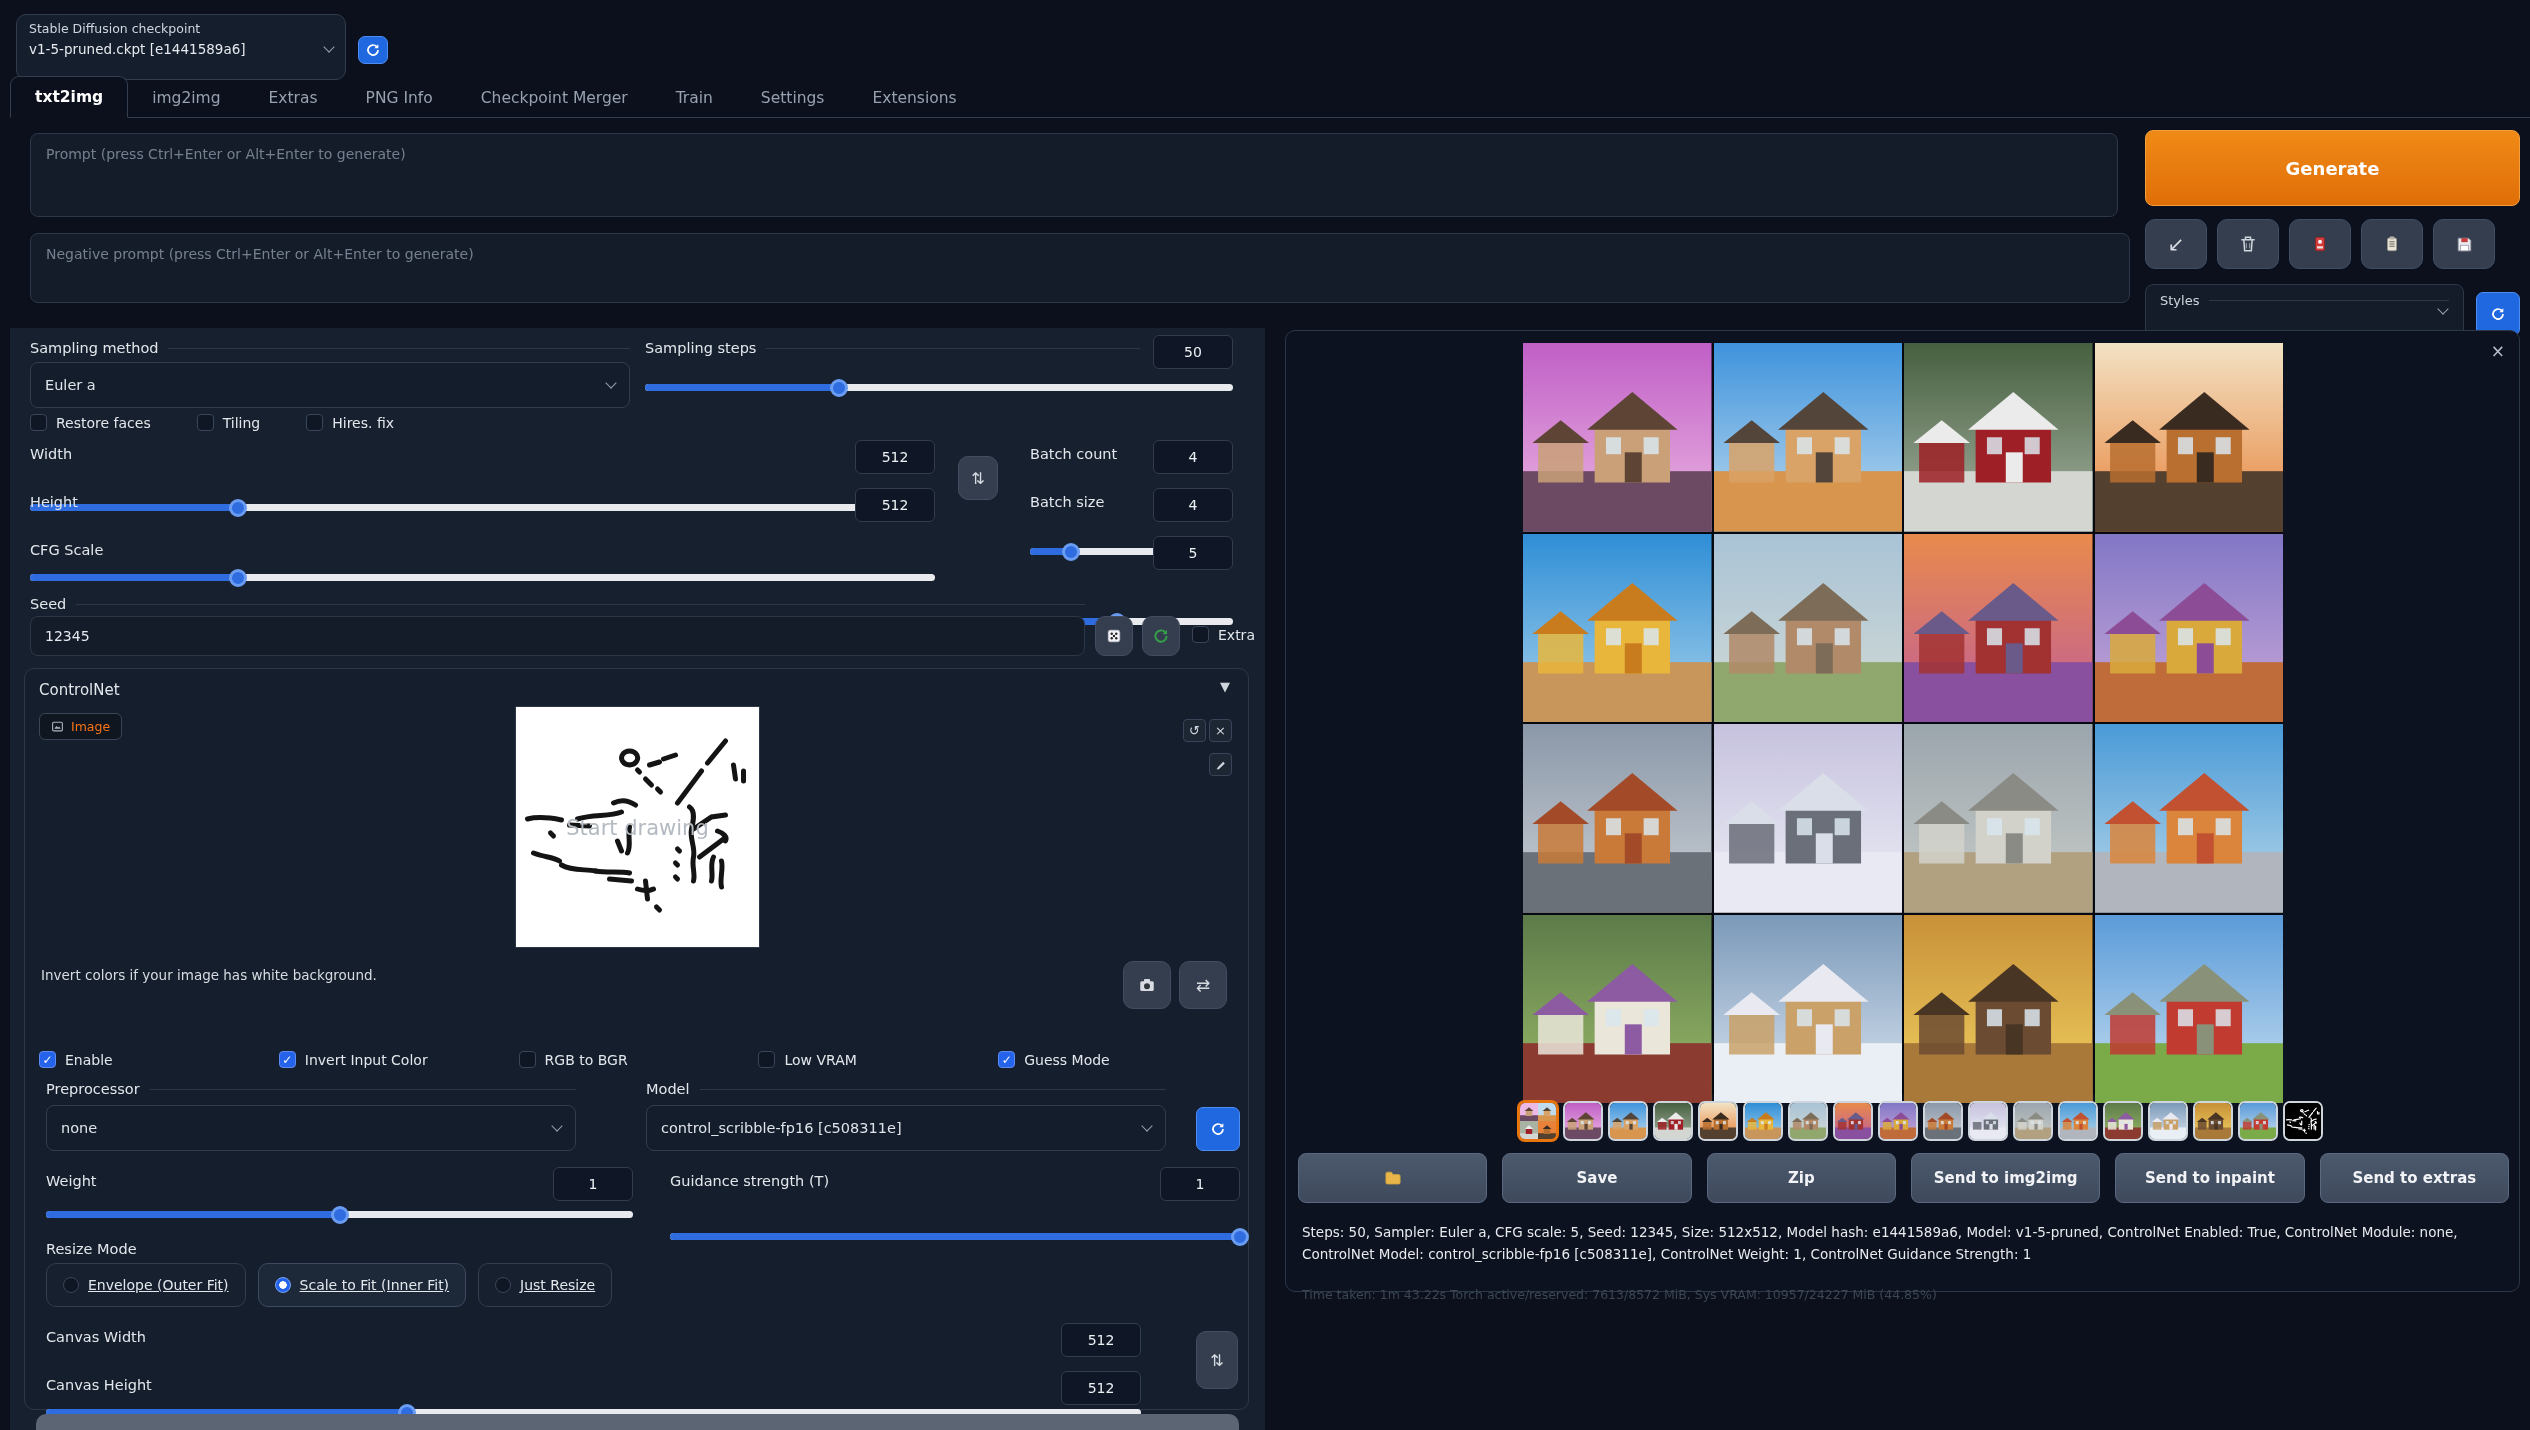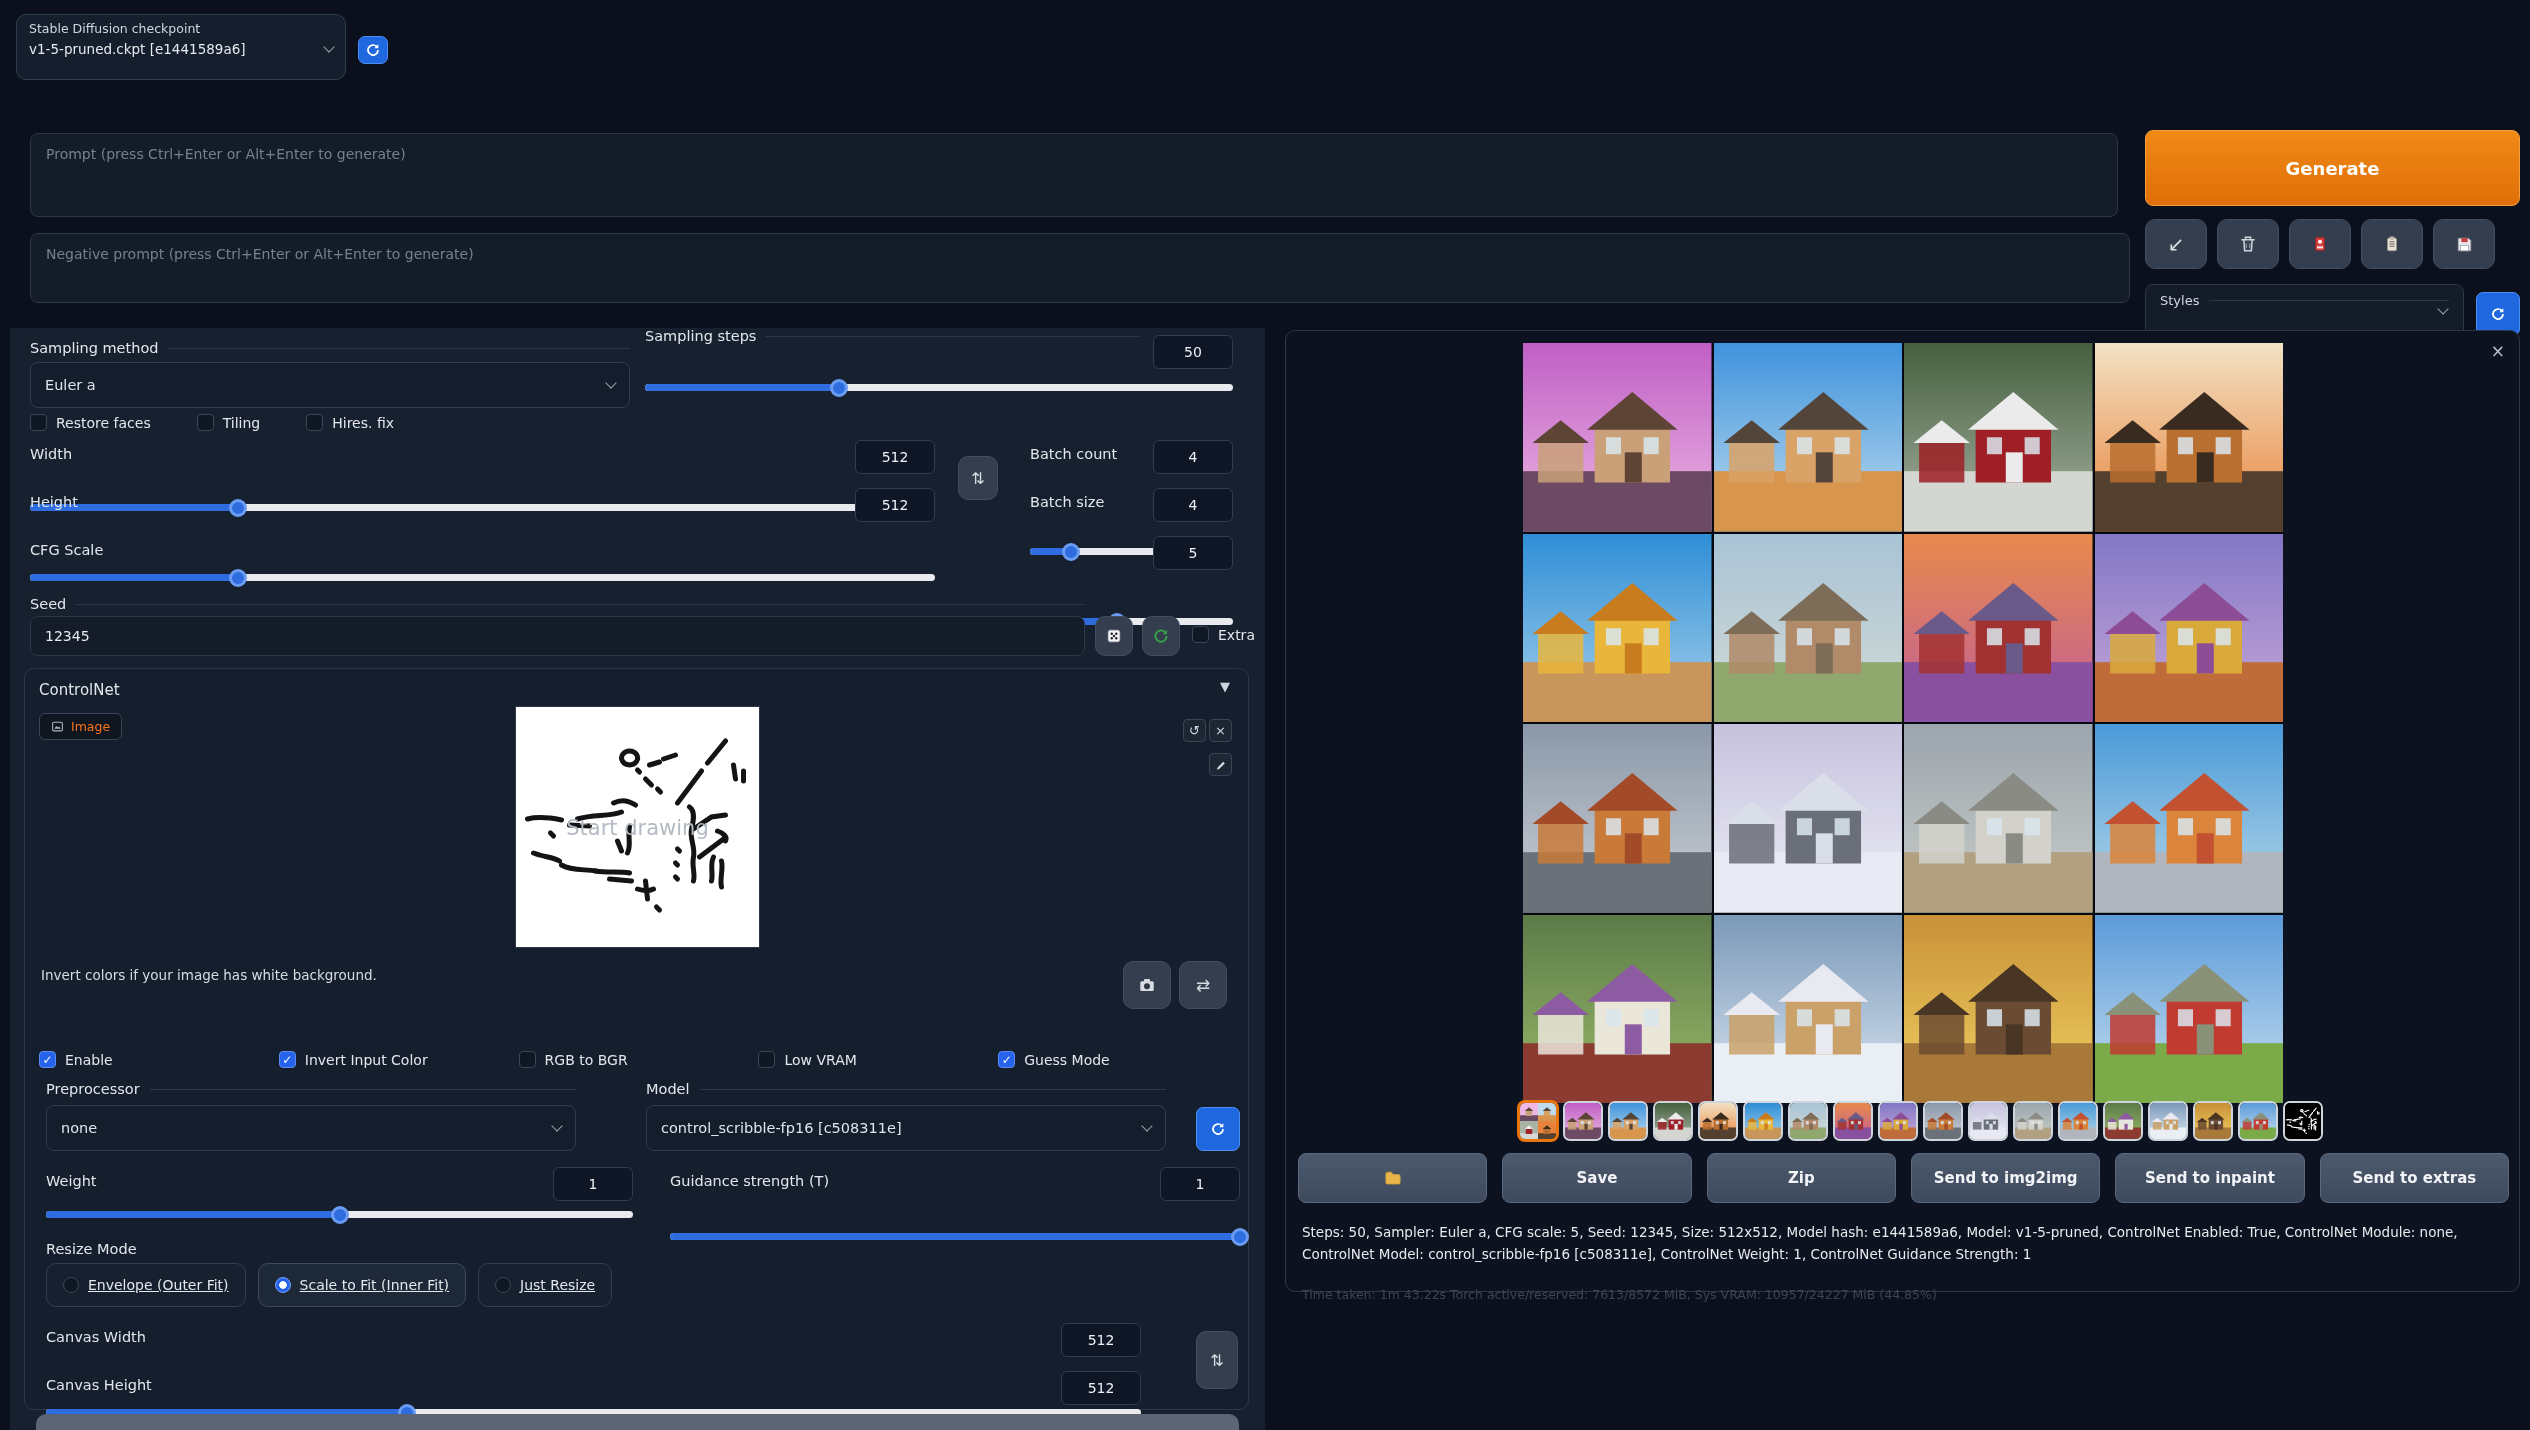--- a/index.html
+++ b/index.html
@@ -110,6 +110,16 @@
       </span>
   </div>
 
+  <div class="abs tabs" id="tabs">
+      <div class="tab active">txt2img</div>
+      <div class="tab">img2img</div>
+      <div class="tab">Extras</div>
+      <div class="tab">PNG Info</div>
+      <div class="tab">Checkpoint Merger</div>
+      <div class="tab">Train</div>
+      <div class="tab">Settings</div>
+      <div class="tab">Extensions</div>
+    </div>
 
   <div class="abs" style="left:30px;top:133px;width:2088px;height:84px;">
     <textarea class="ta" placeholder="Prompt (press Ctrl+Enter or Alt+Enter to generate)" style=""></textarea>

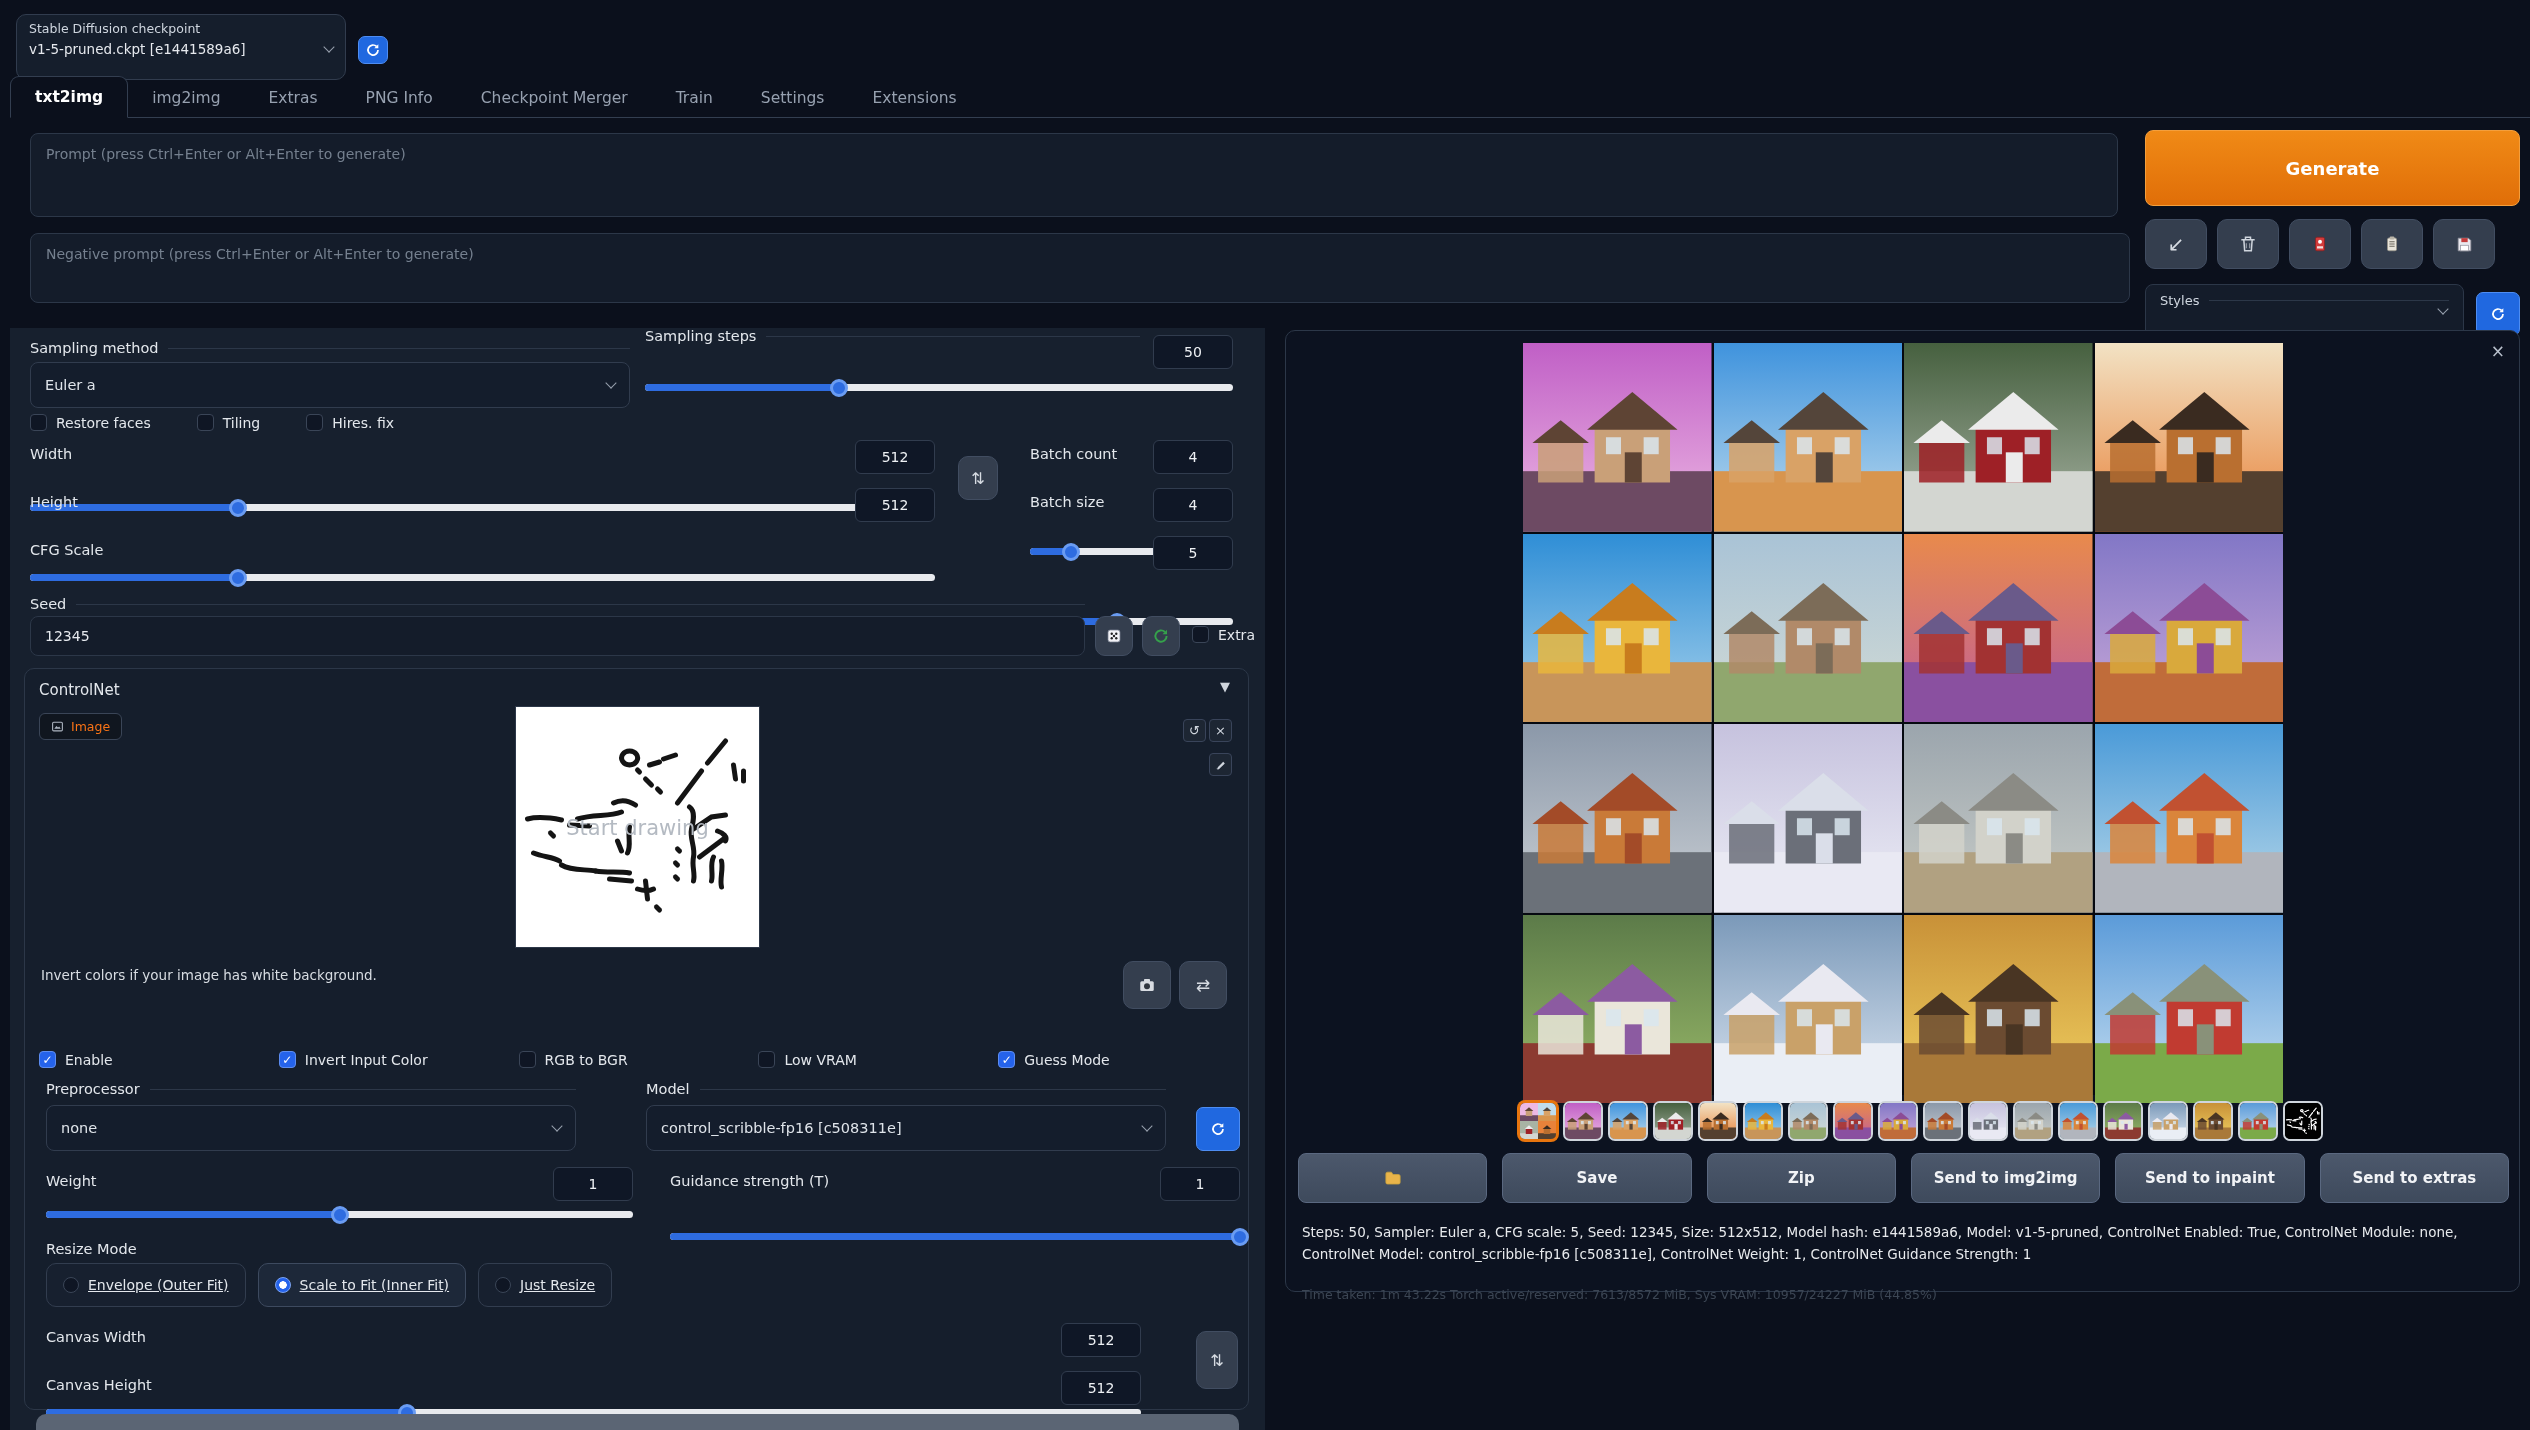--- a/index.html
+++ b/index.html
@@ -198,7 +198,7 @@
         <span class="chev"></span>
       </div>
 
-    <div class="abs lblline lbl" style="left:635px;top:0;width:495px;">
+    <div class="abs lblline lbl" style="left:635px;top:12px;width:495px;">
       <span>Sampling steps</span>
       </div>
     <div class="abs numbox" style="left:1143px;top:7px;">

